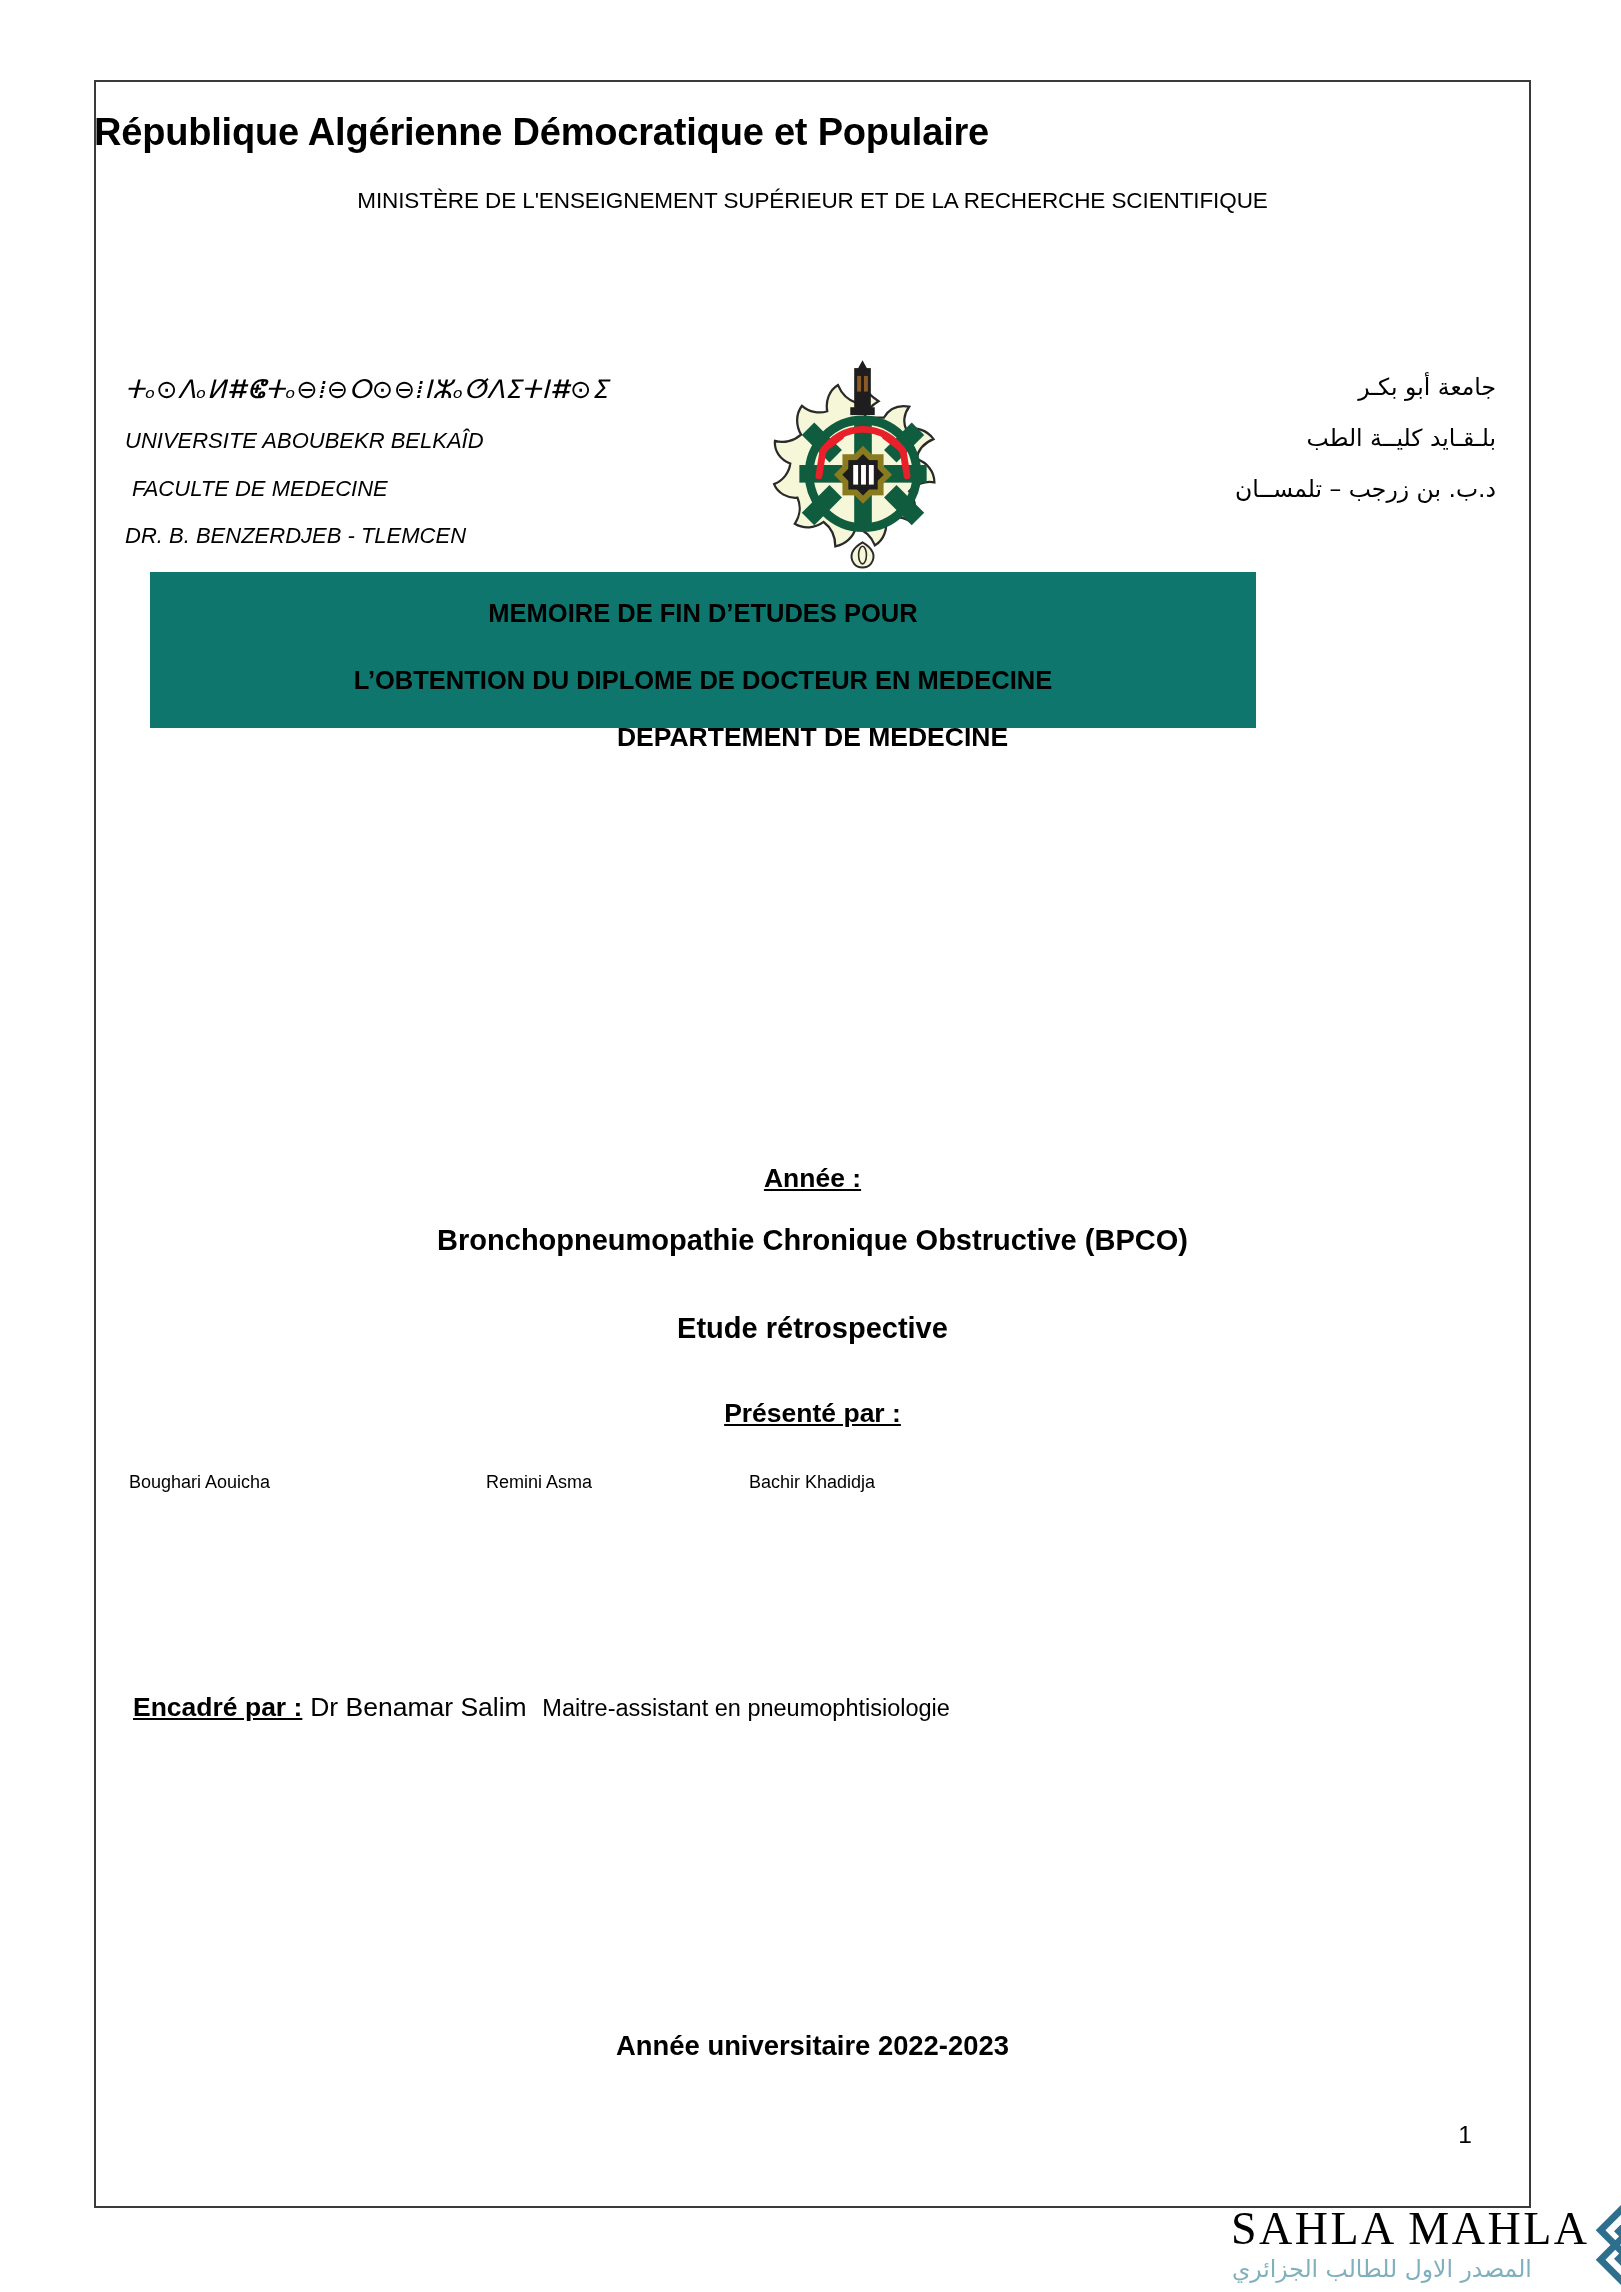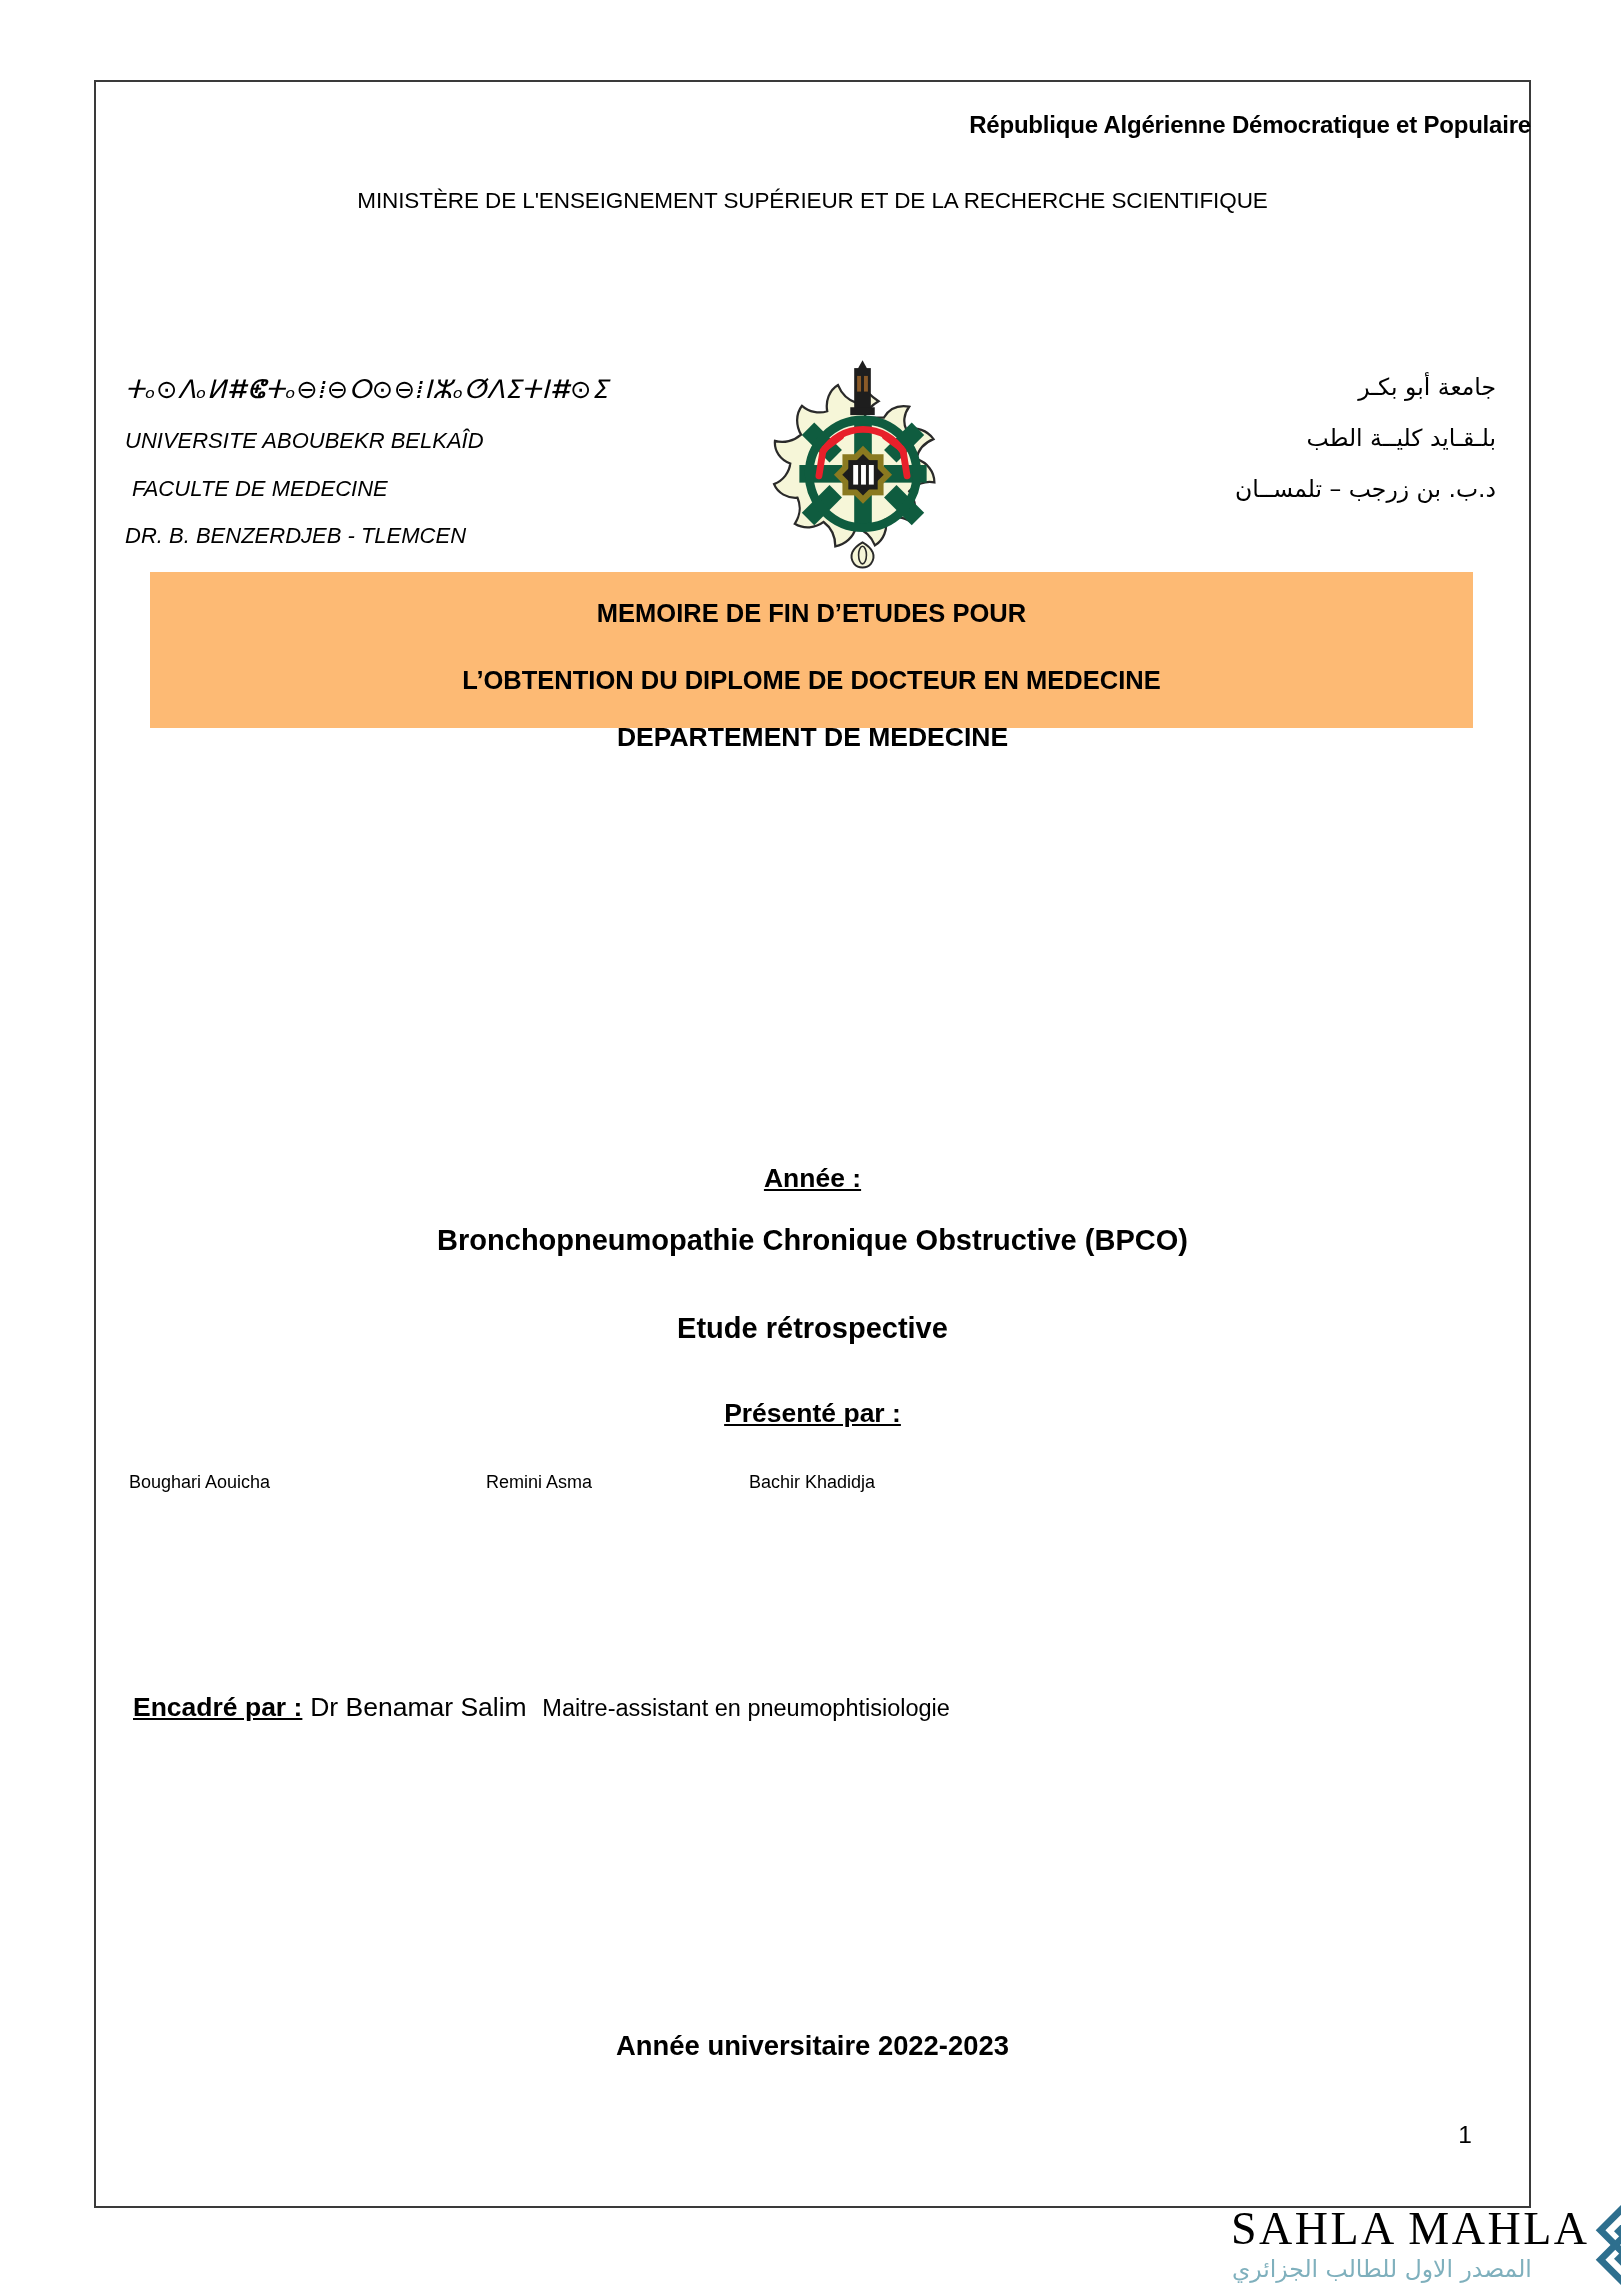--- a/index.html
+++ b/index.html
@@ -41,8 +41,8 @@
     left: 0;
     top: 31px;
     width: 100%;
-    text-align: right;
-    font-size: 24px;
+    text-align: left;
+    font-size: 38px;
     font-weight: bold;
     letter-spacing: -0.2px;
   }

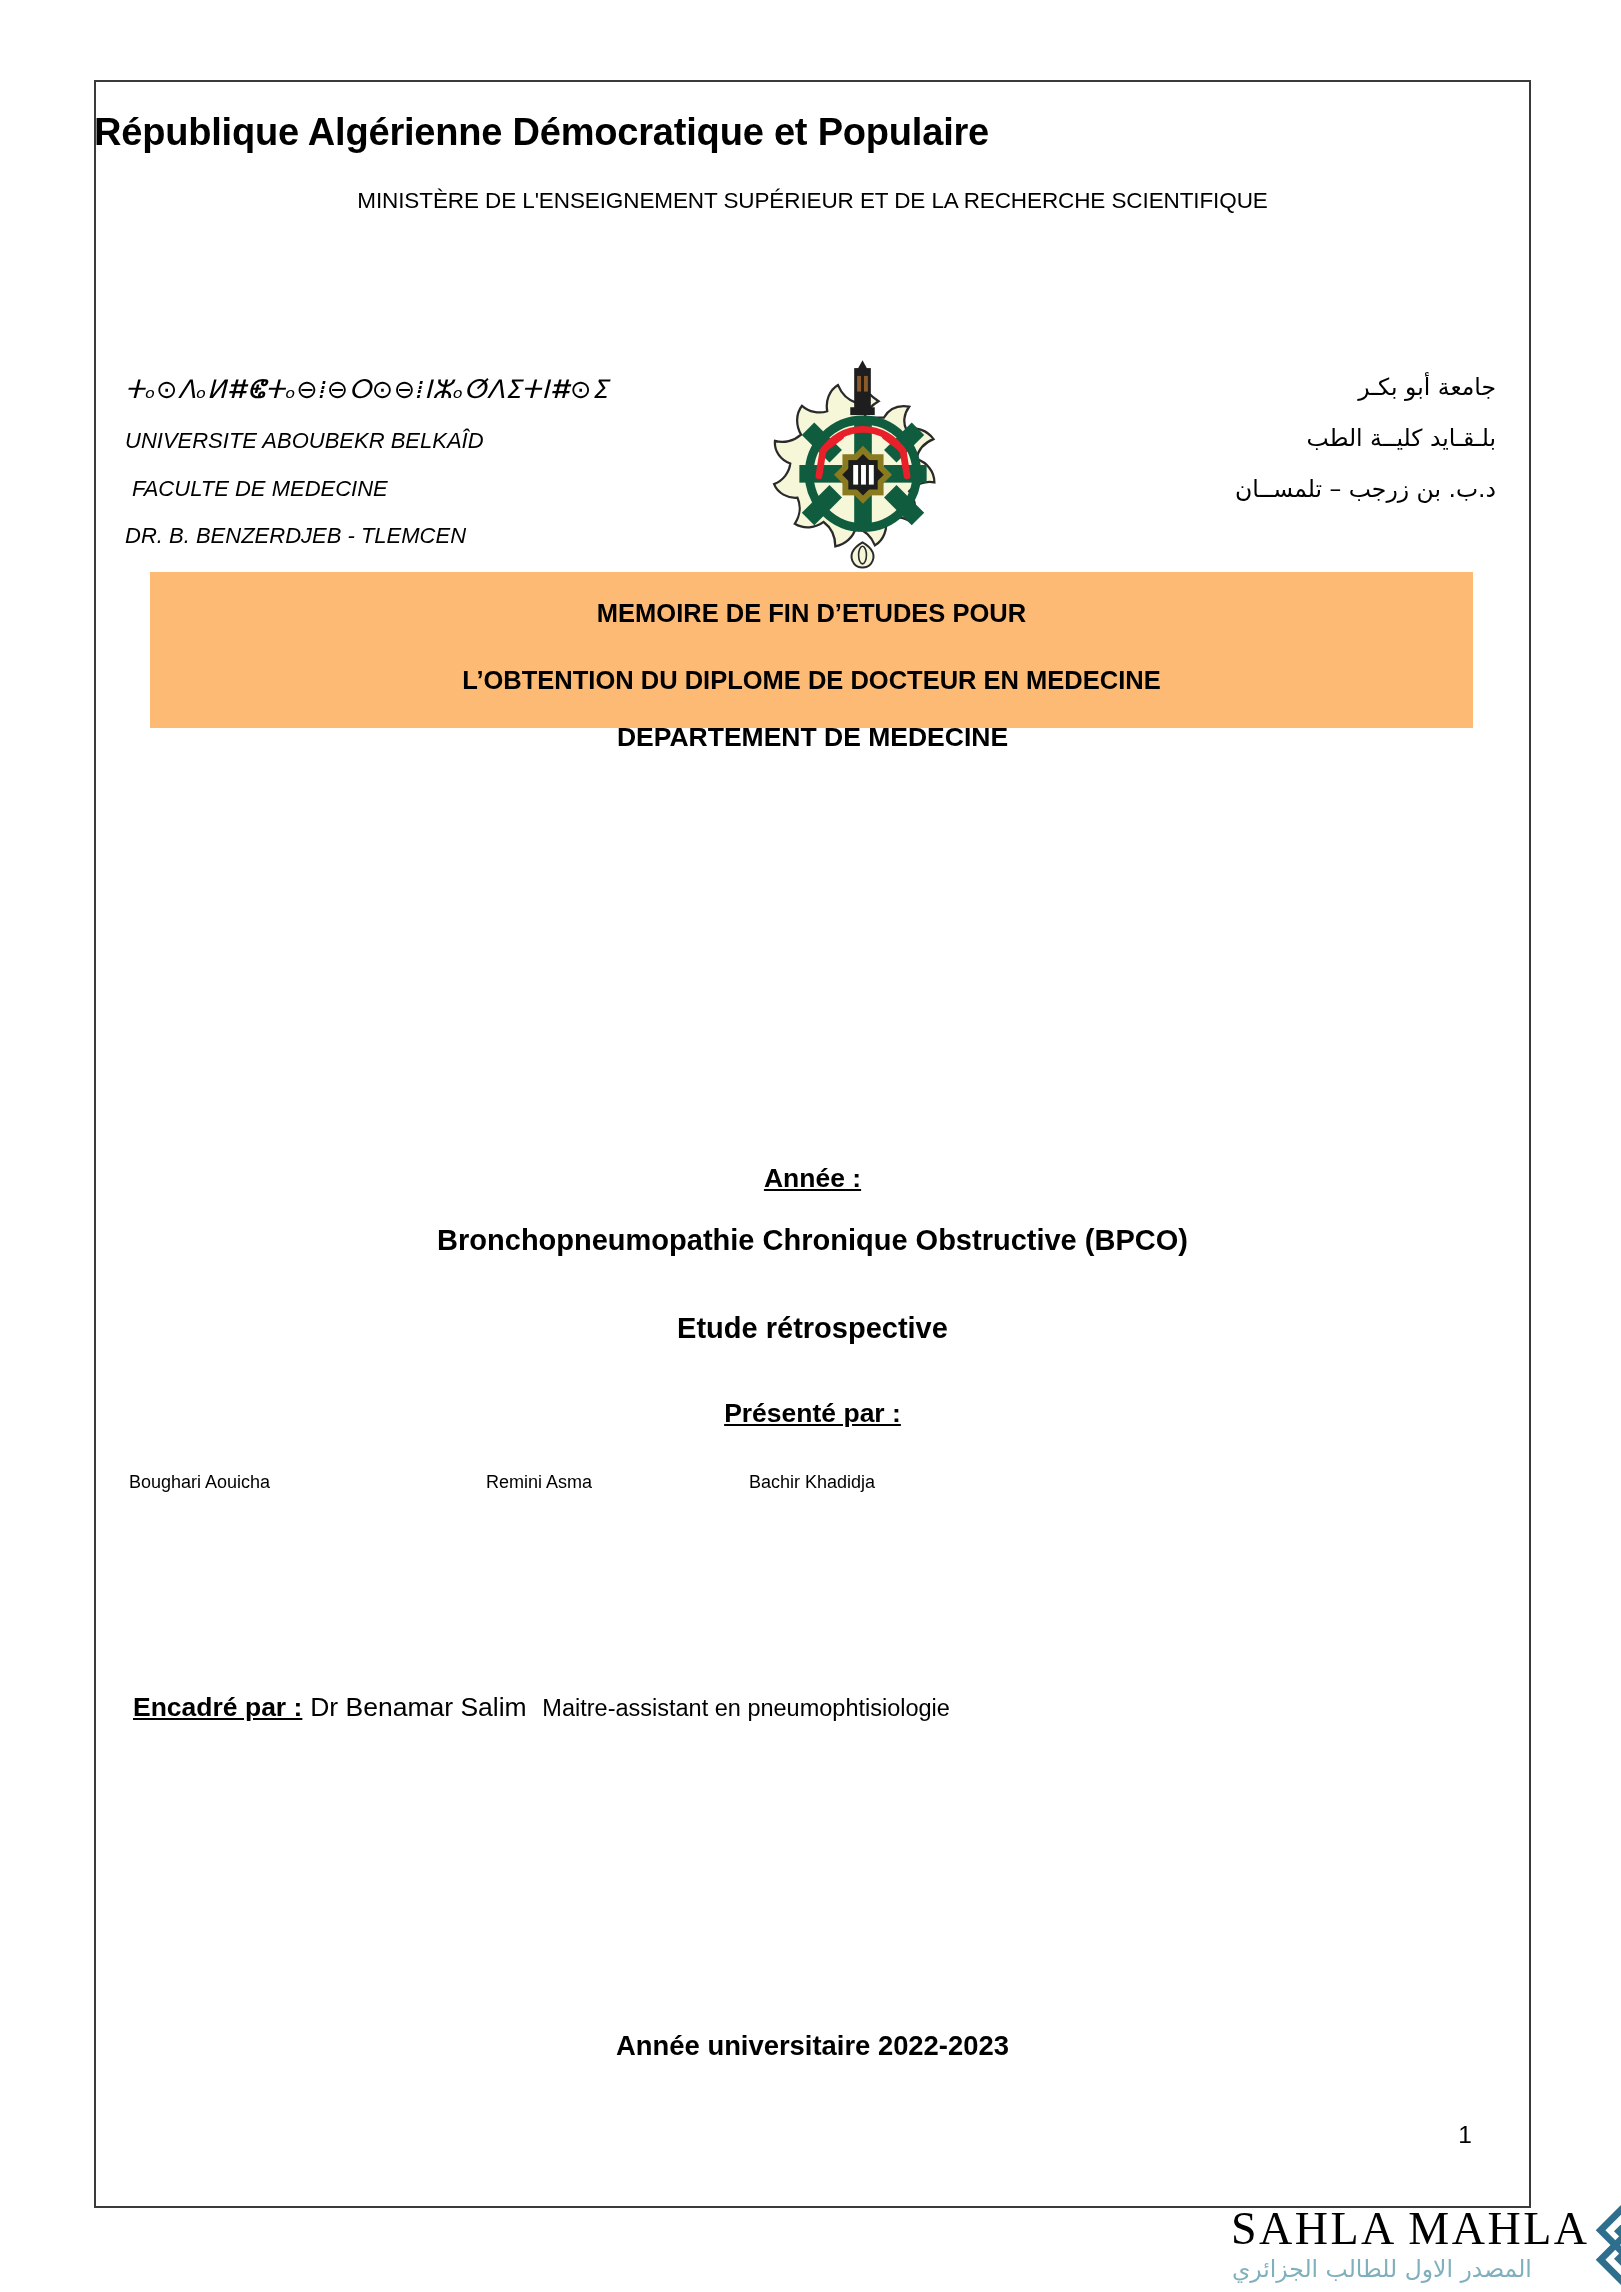--- a/index.html
+++ b/index.html
@@ -126,8 +126,8 @@
     position: absolute;
     left: 56px;
     top: 492px;
-    width: 1323px;
-    background: #fdba74;
+    width: 1106px;
+    background: #0f766e;
     padding: 29px 0 35px 0;
     text-align: center;
   }

